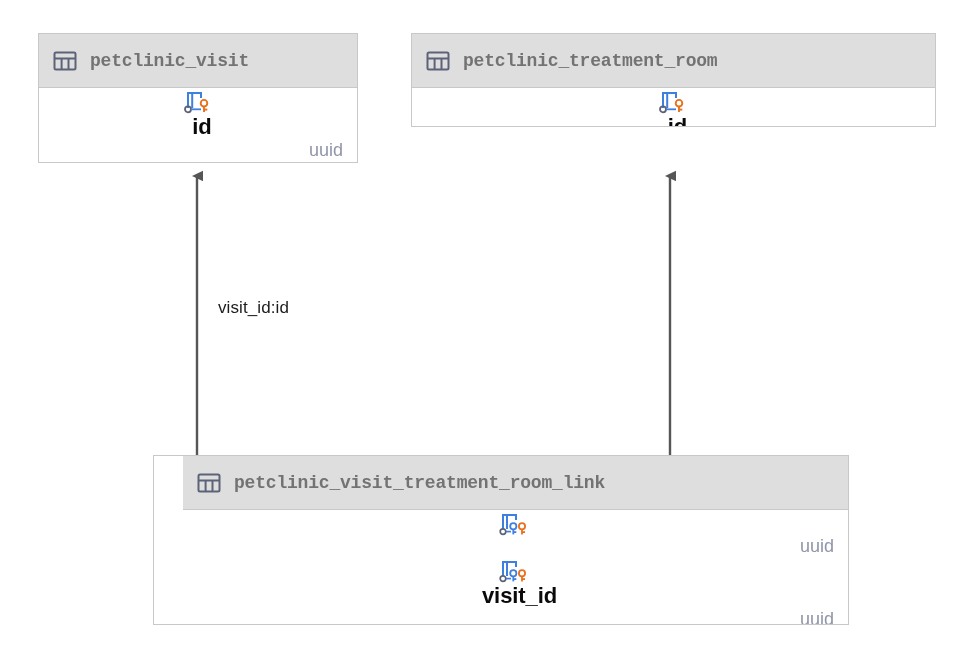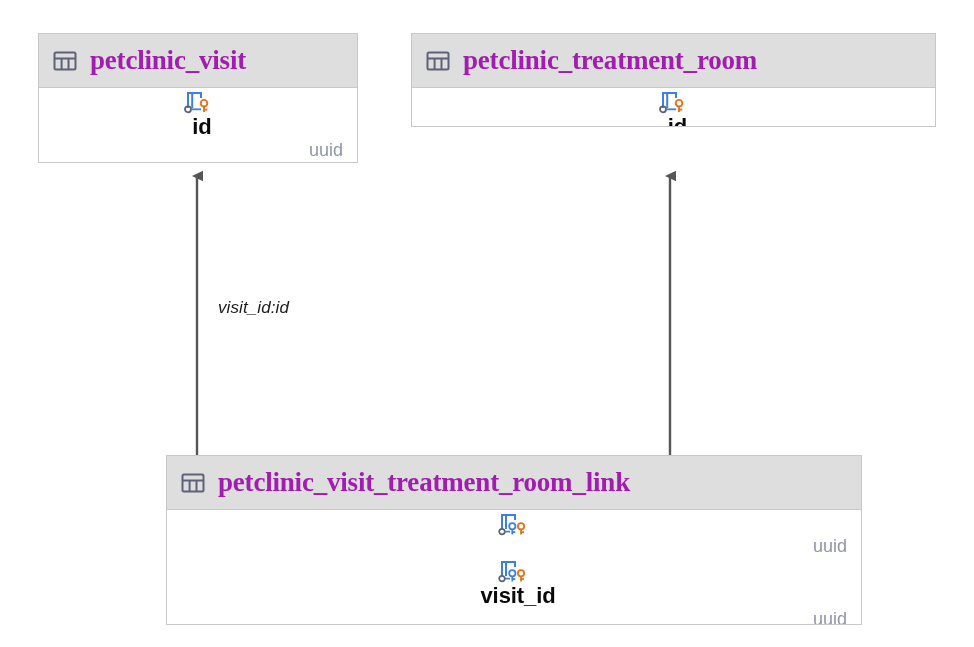--- a/index.html
+++ b/index.html
@@ -61,10 +61,10 @@
   }
 
   .entity-title {
-    font-family: Liberation Serif, serif;
+    font-family: Liberation Mono, monospace;
     font-weight: bold;
-    font-size: 27px;
-    color: #a21caf;
+    font-size: 18px;
+    color: #737373;
     letter-spacing: -0.2px;
     margin-left: 12px;
     line-height: 1;

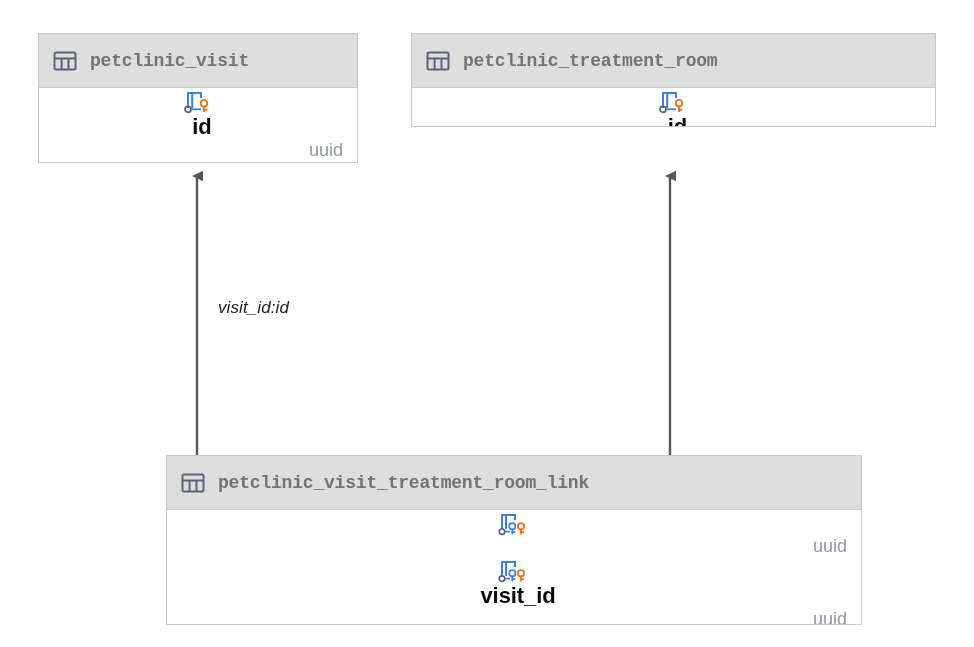--- a/index.html
+++ b/index.html
@@ -133,7 +133,7 @@
     </g>
   </svg>
 
-  <div class="edge-label" style="left:218px; top:298px;font-style:italic;">visit_id:id</div>
+  <div class="edge-label" style="left:218px; top:298px;">visit_id:id</div>
 
 
   <div class="entity" style="left:38px; top:33px; width:320px; height:130px;">

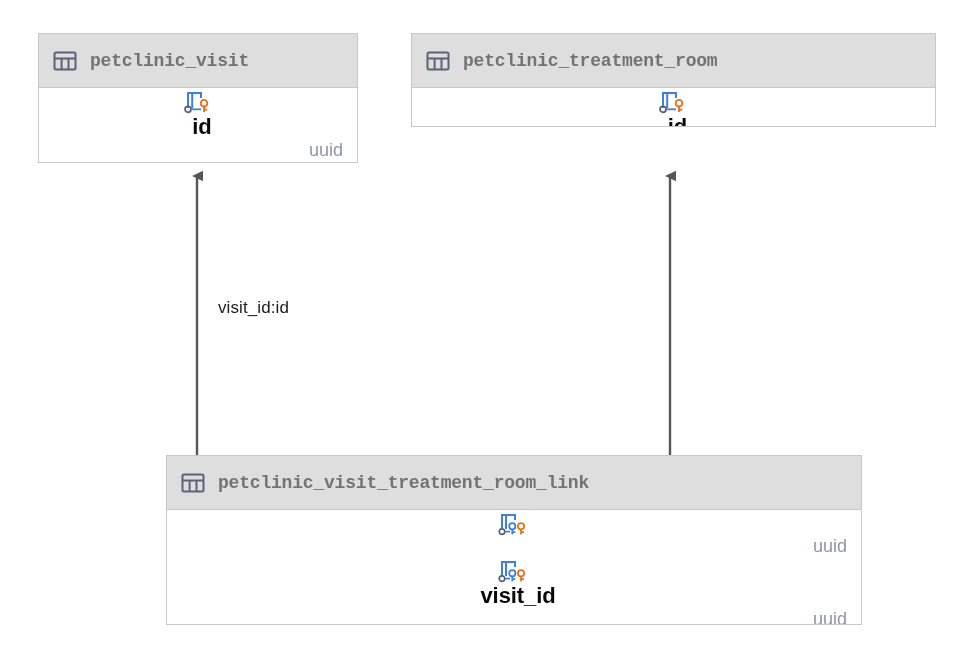--- a/index.html
+++ b/index.html
@@ -198,7 +198,7 @@
     </div>
   </div>
 
-  <div class="entity" style="left:166px; top:455px; width:696px; height:170px;">
+  <div class="entity" style="left:153px; top:455px; width:696px; height:170px;padding-left:29px;">
     <div class="entity-header">
       <span class="icon table-icon">
         <svg viewBox="0 0 26 26" width="26" height="26" xmlns="http://www.w3.org/2000/svg">

